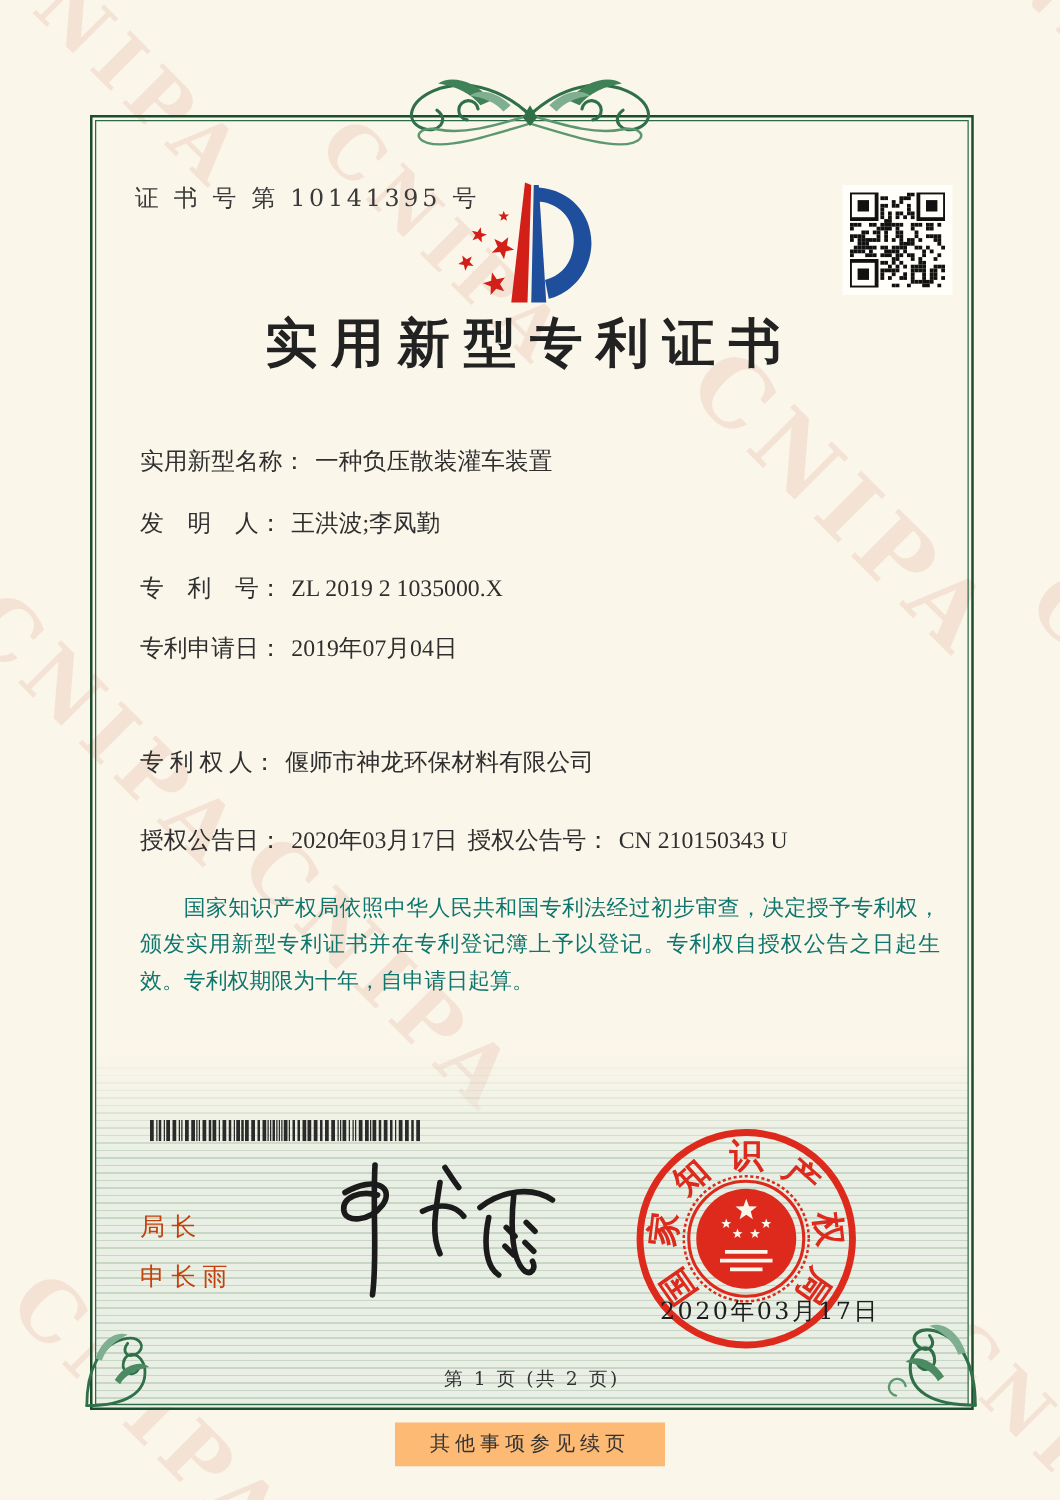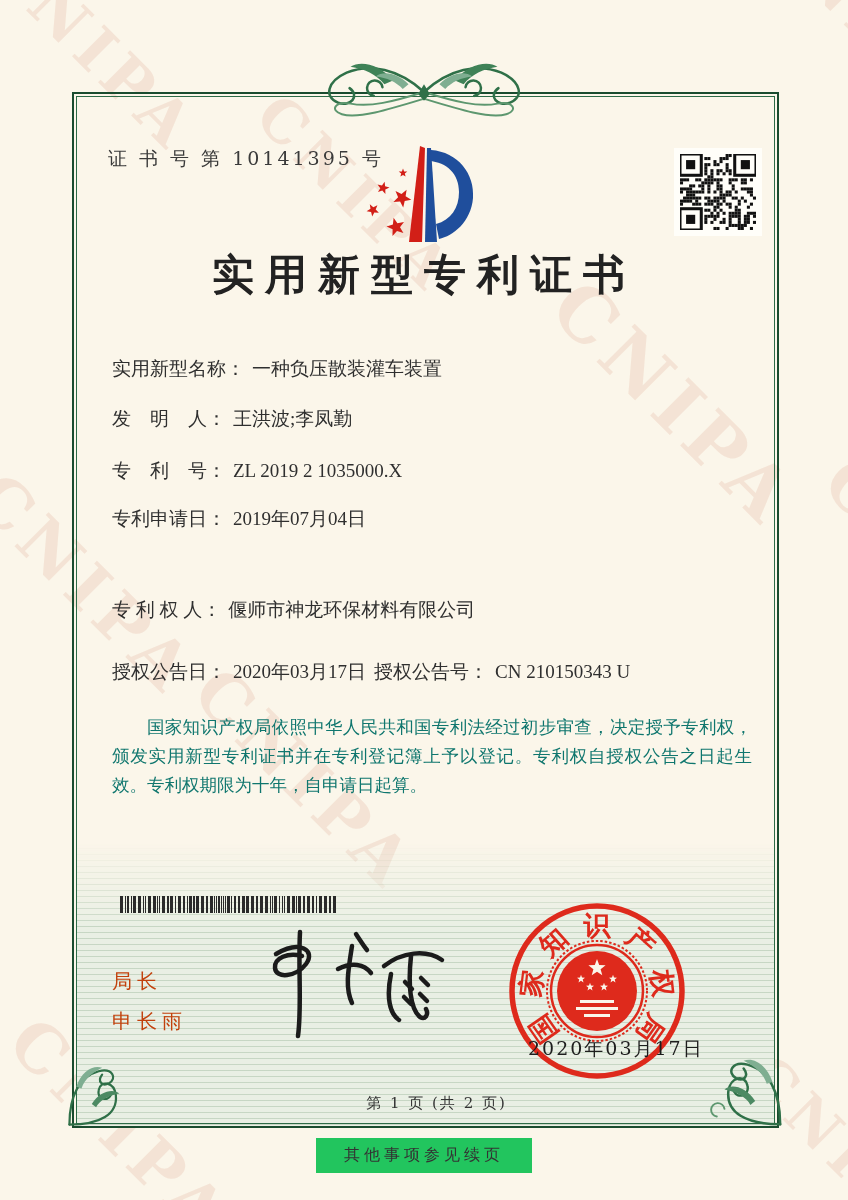--- a/index.html
+++ b/index.html
@@ -65,7 +65,7 @@
   }
   .pagenum{
     position:absolute;left:72px;top:1094px;width:707px;text-align:center;
-    font-size:15px;letter-spacing:2px;color:#333;z-index:4;padding-left:11px;
+    font-size:15px;letter-spacing:2px;color:#333;z-index:4;
   }
   .contnote{
     position:absolute;left:0;top:1138px;width:100%;text-align:center;z-index:4;

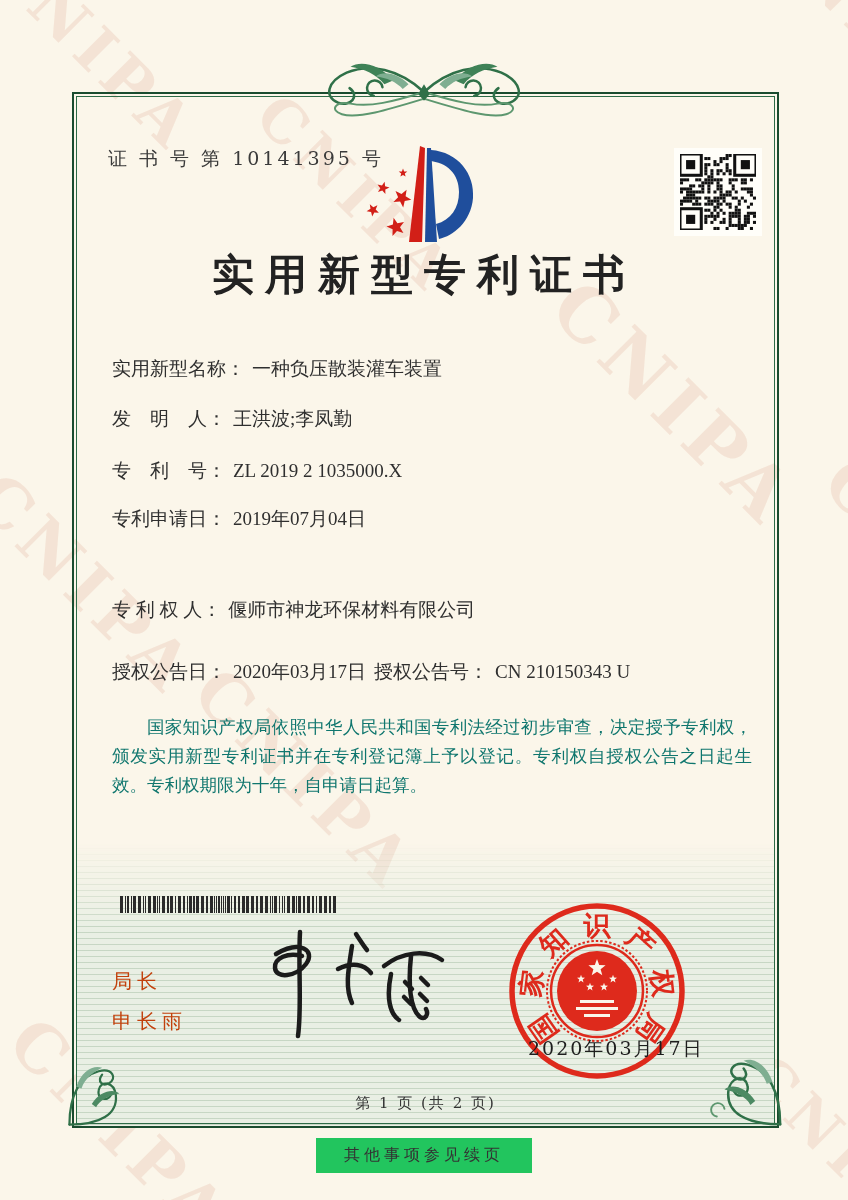--- a/index.html
+++ b/index.html
@@ -71,7 +71,7 @@
     position:absolute;left:0;top:1138px;width:100%;text-align:center;z-index:4;
   }
   .contnote span{
-    display:inline-block;background:#22c55e;padding:7px 28px;font-size:16px;
+    display:inline-block;background:#fdba74;padding:7px 28px;font-size:16px;
     letter-spacing:4px;color:#333;
   }
   .flourish{position:absolute;z-index:4;pointer-events:none;}

